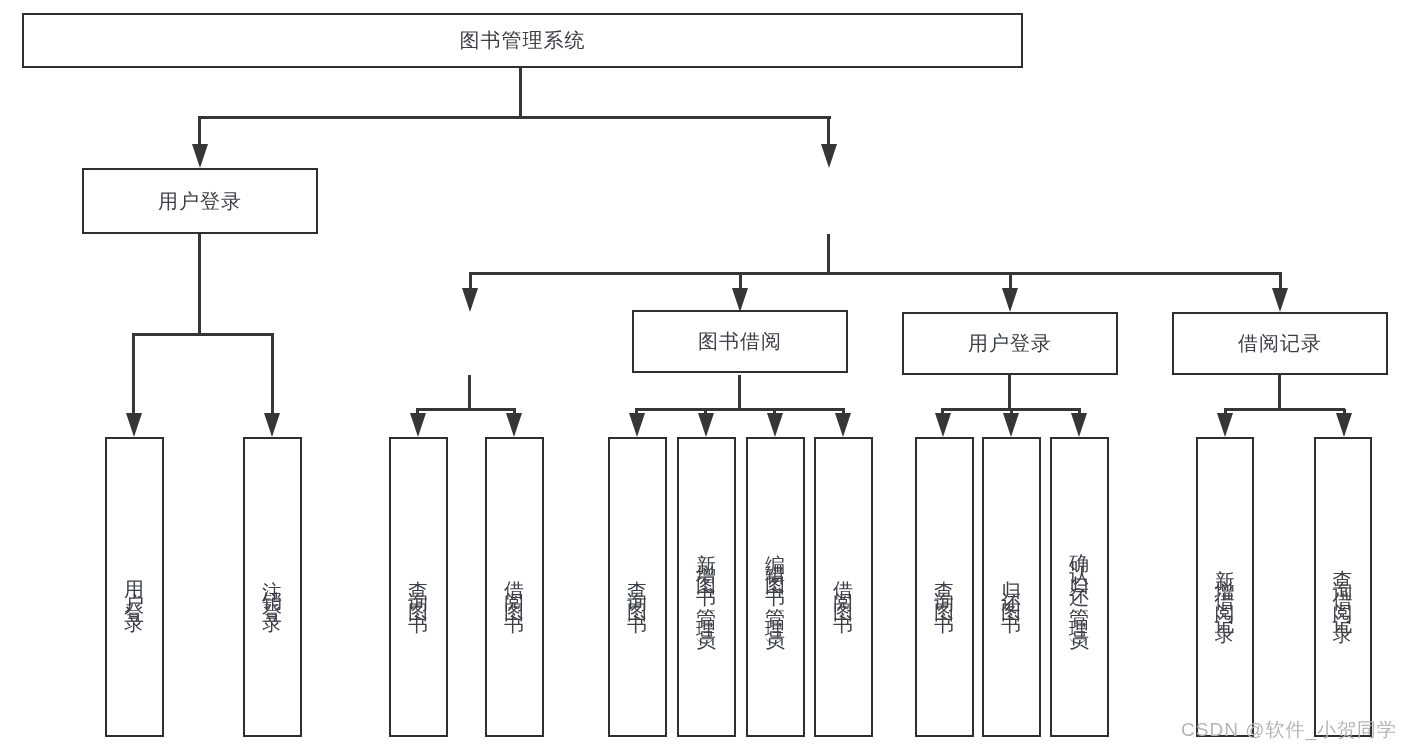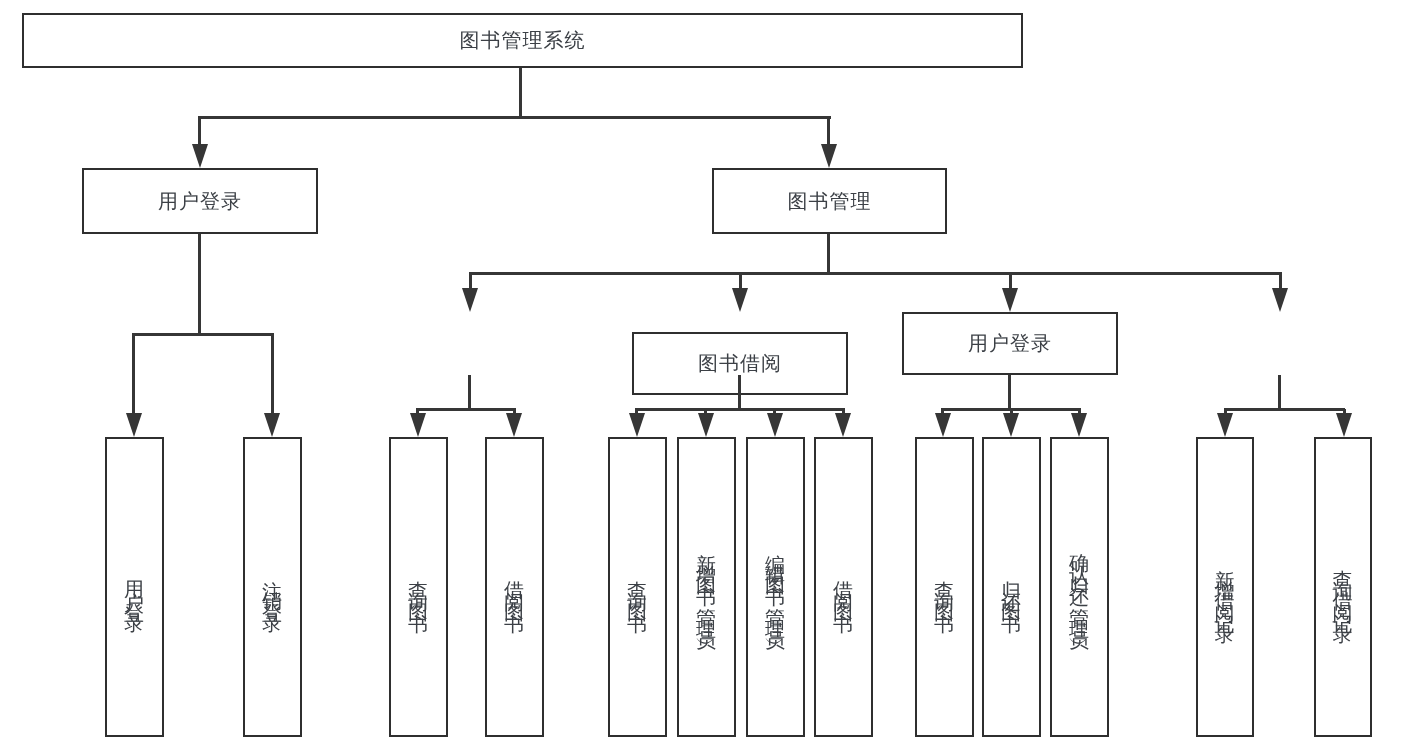--- a/index.html
+++ b/index.html
@@ -49,9 +49,6 @@
 
   <div class="box" style="left:82px;top:168px;width:236px;height:66px">
     <span>用户登录</span>
-  </div>
-  <div class="box" style="left:712px;top:168px;width:235px;height:66px">
-    <span>图书管理</span>
   </div>
 
   <div class="vline" style="left:198px;top:234px;height:101px"></div>

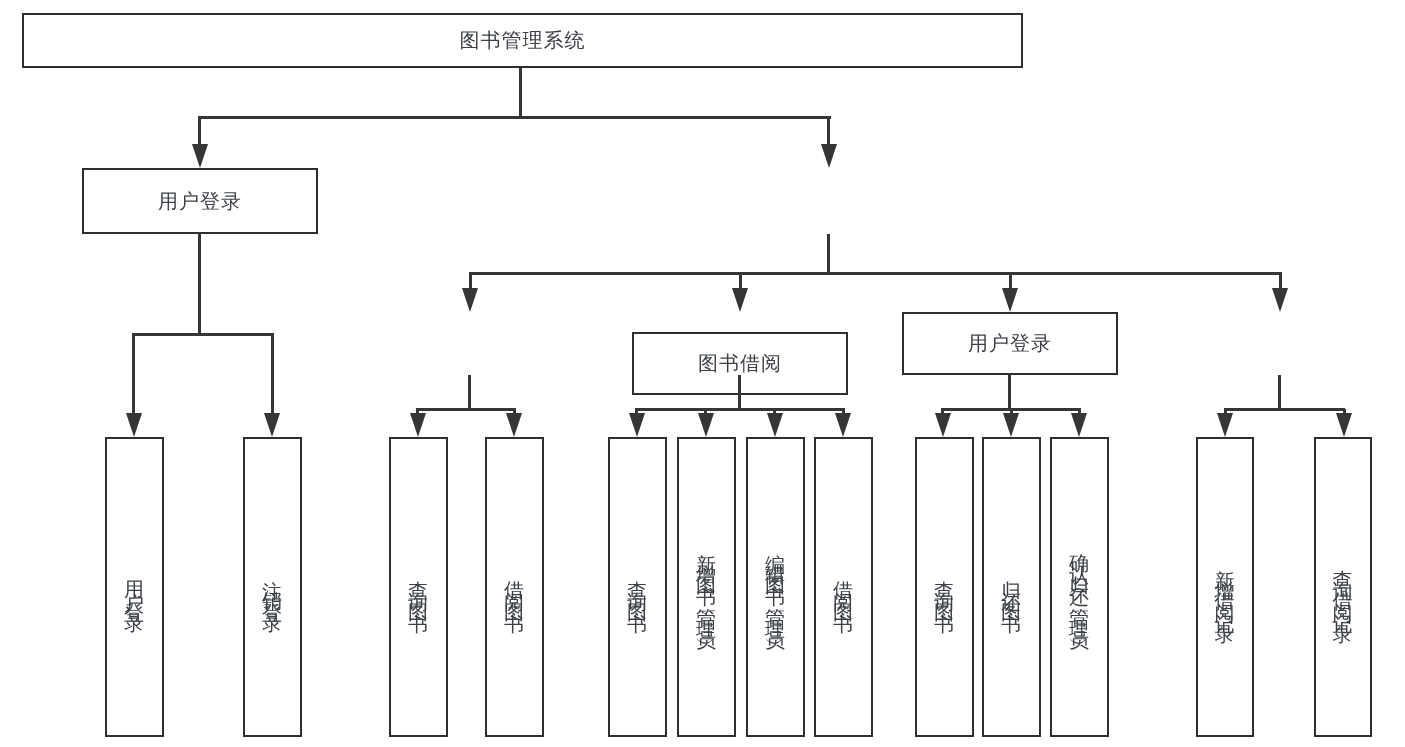--- a/index.html
+++ b/index.html
@@ -69,7 +69,7 @@
   <div class="vline" style="left:1279px;top:273px;height:20px"></div>
   <div class="arrow" style="left:1272px;top:288px"></div>
 
-  <div class="box" style="left:632px;top:332px;width:216px;height:63px">
+  <div class="box" style="left:632px;top:310px;width:216px;height:63px">
     <span>图书借阅</span>
   </div>
   <div class="box" style="left:902px;top:312px;width:216px;height:63px">

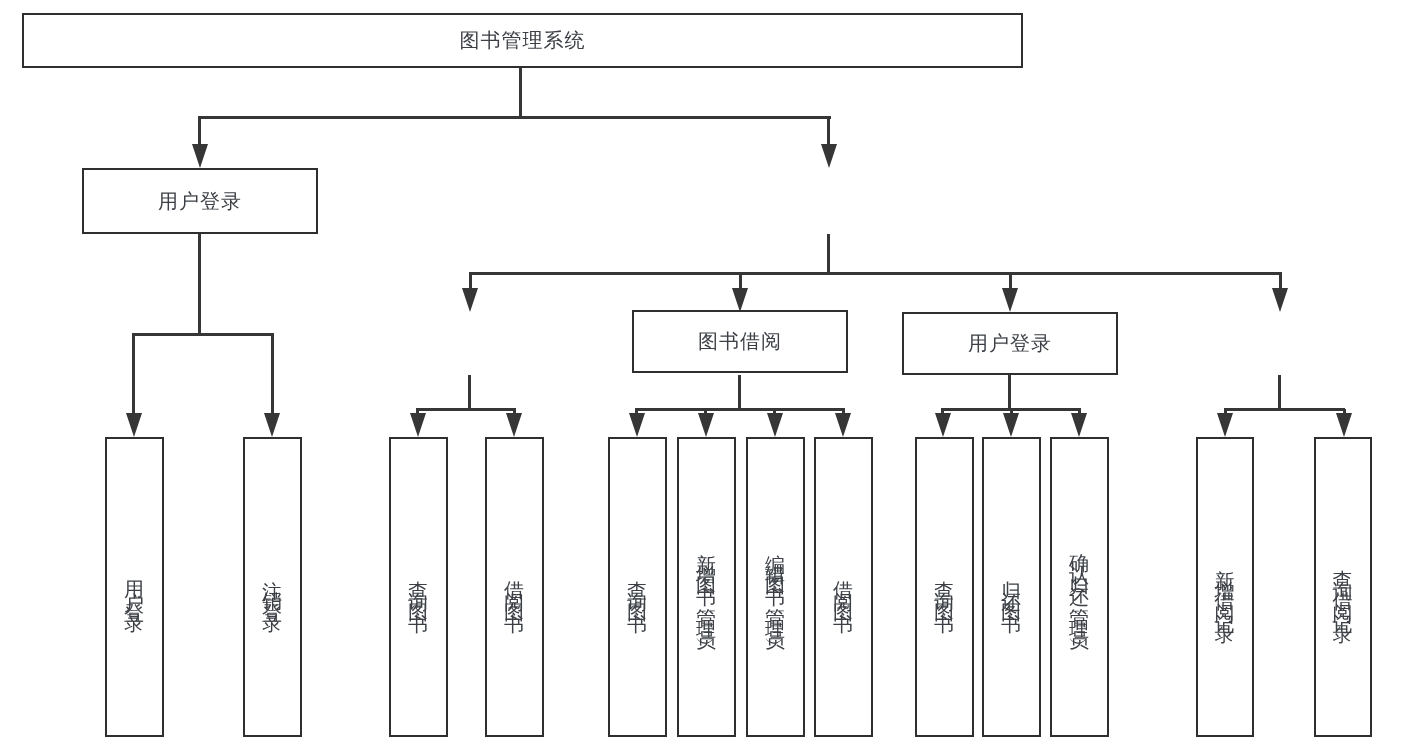--- a/index.html
+++ b/index.html
@@ -74,6 +74,9 @@
   </div>
   <div class="box" style="left:902px;top:312px;width:216px;height:63px">
     <span>用户登录</span>
+  </div>
+  <div class="box" style="left:1172px;top:312px;width:216px;height:63px">
+    <span>借阅记录</span>
   </div>
 
   <div class="vline" style="left:468px;top:375px;height:36px"></div>

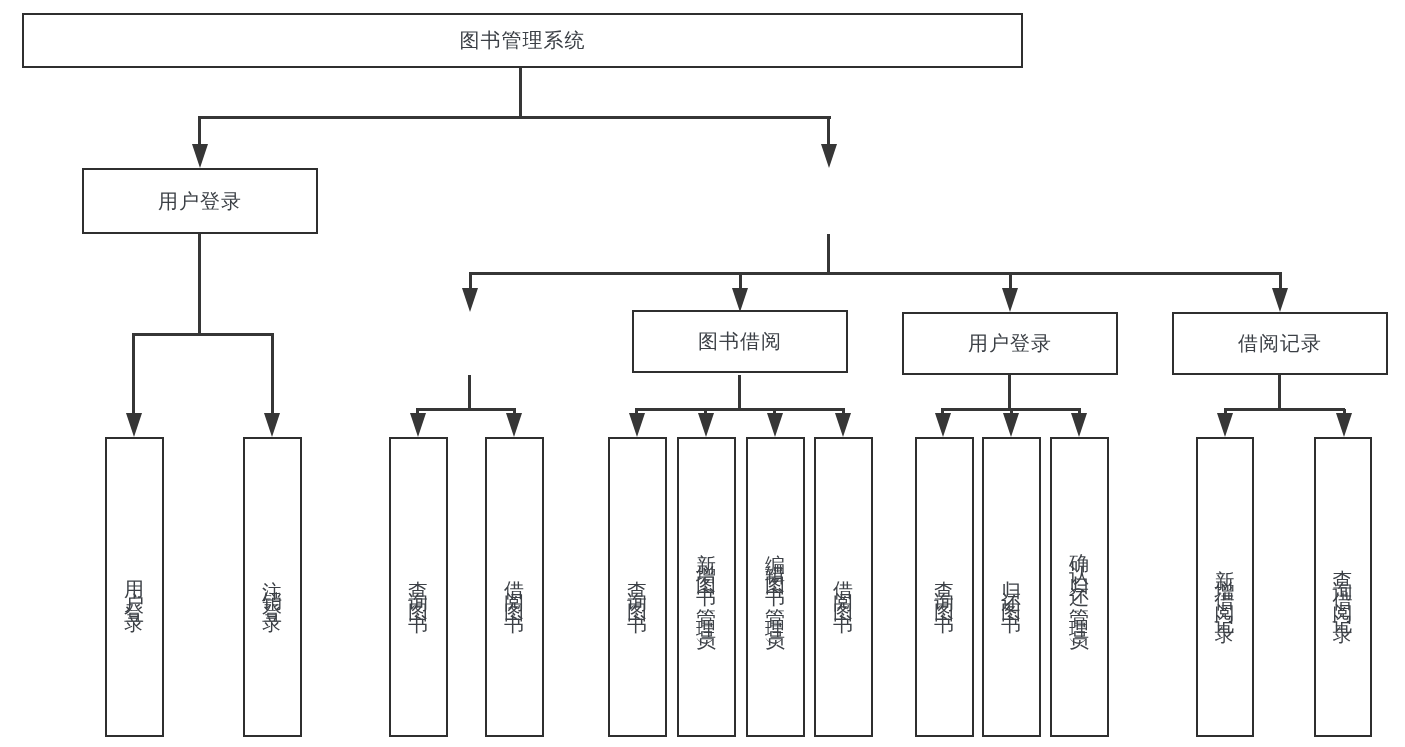--- a/index.html
+++ b/index.html
@@ -157,6 +157,7 @@
     <span>查询借阅记录</span>
   </div>
 
+  <div class="watermark">CSDN @软件_小贺同学</div>
 
 </div>
 

